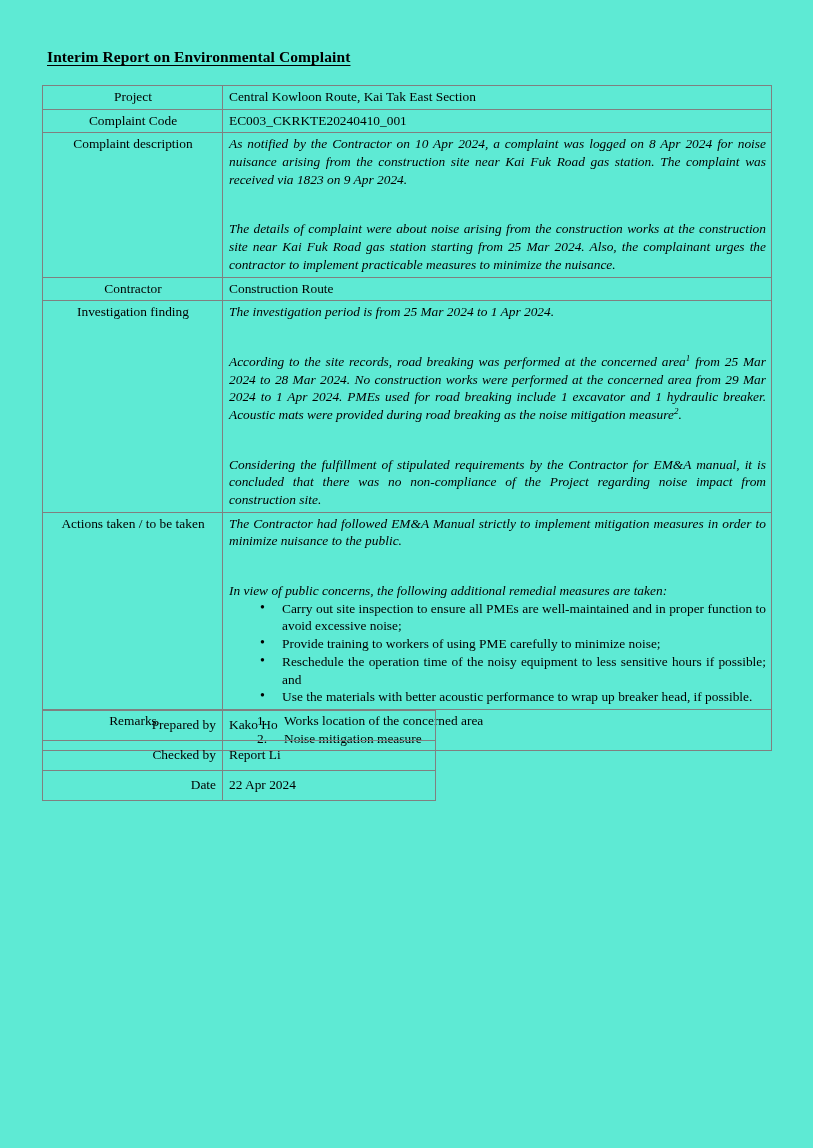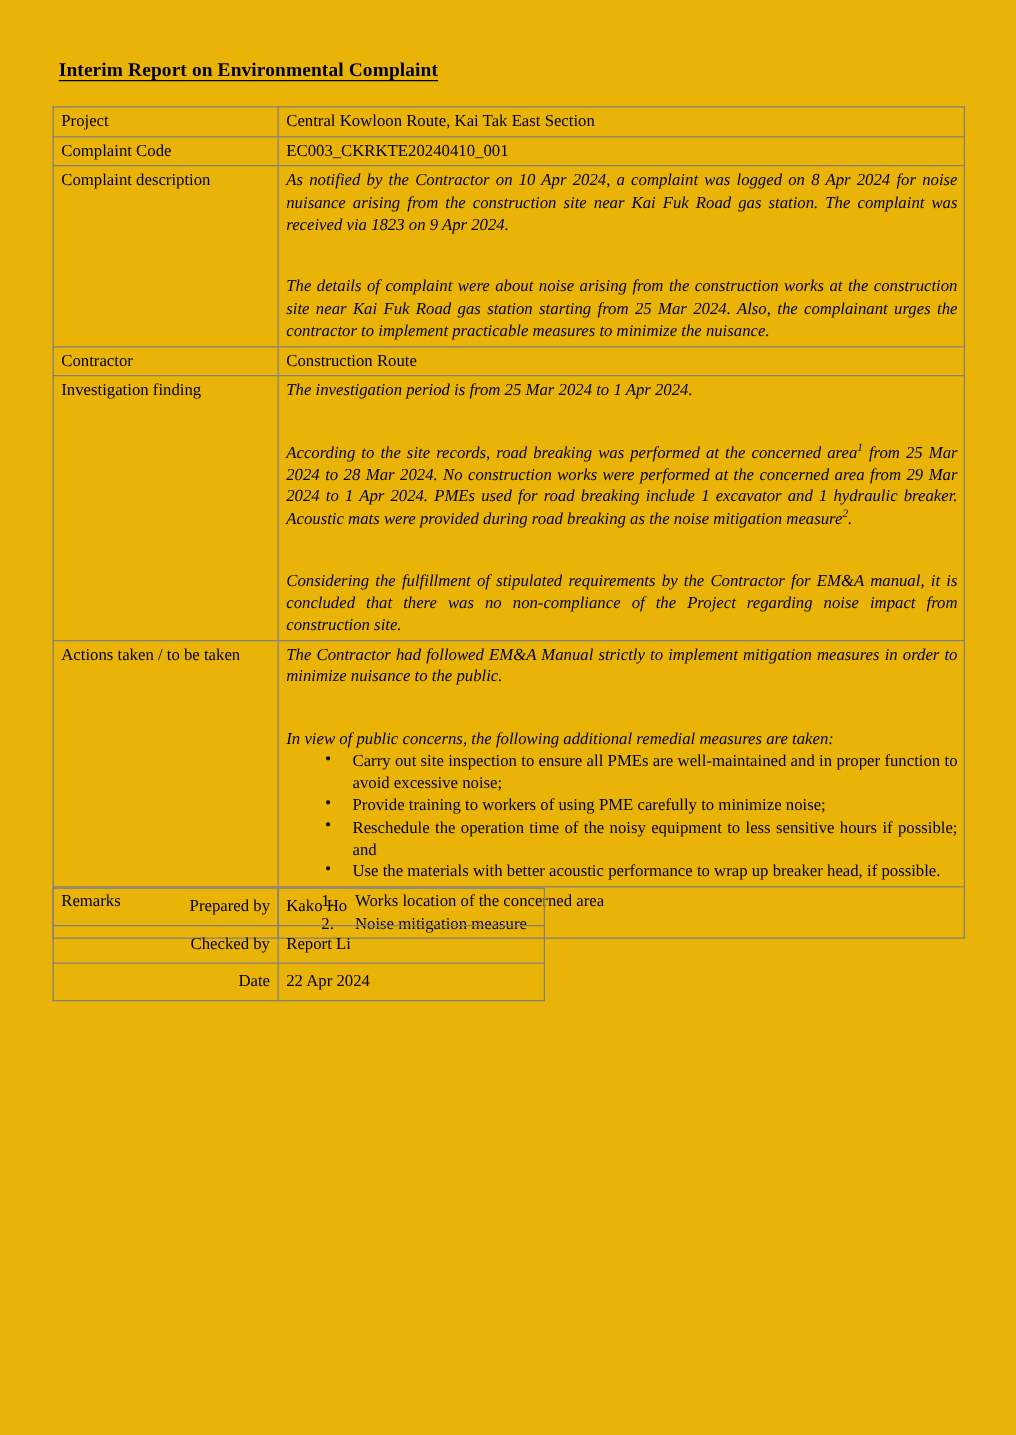--- a/index.html
+++ b/index.html
@@ -18,7 +18,7 @@
     position: relative;
     width: 813px;
     height: 1148px;
-    background: #eab308;
+    background: #5eead4;
     box-sizing: border-box;
   }
 

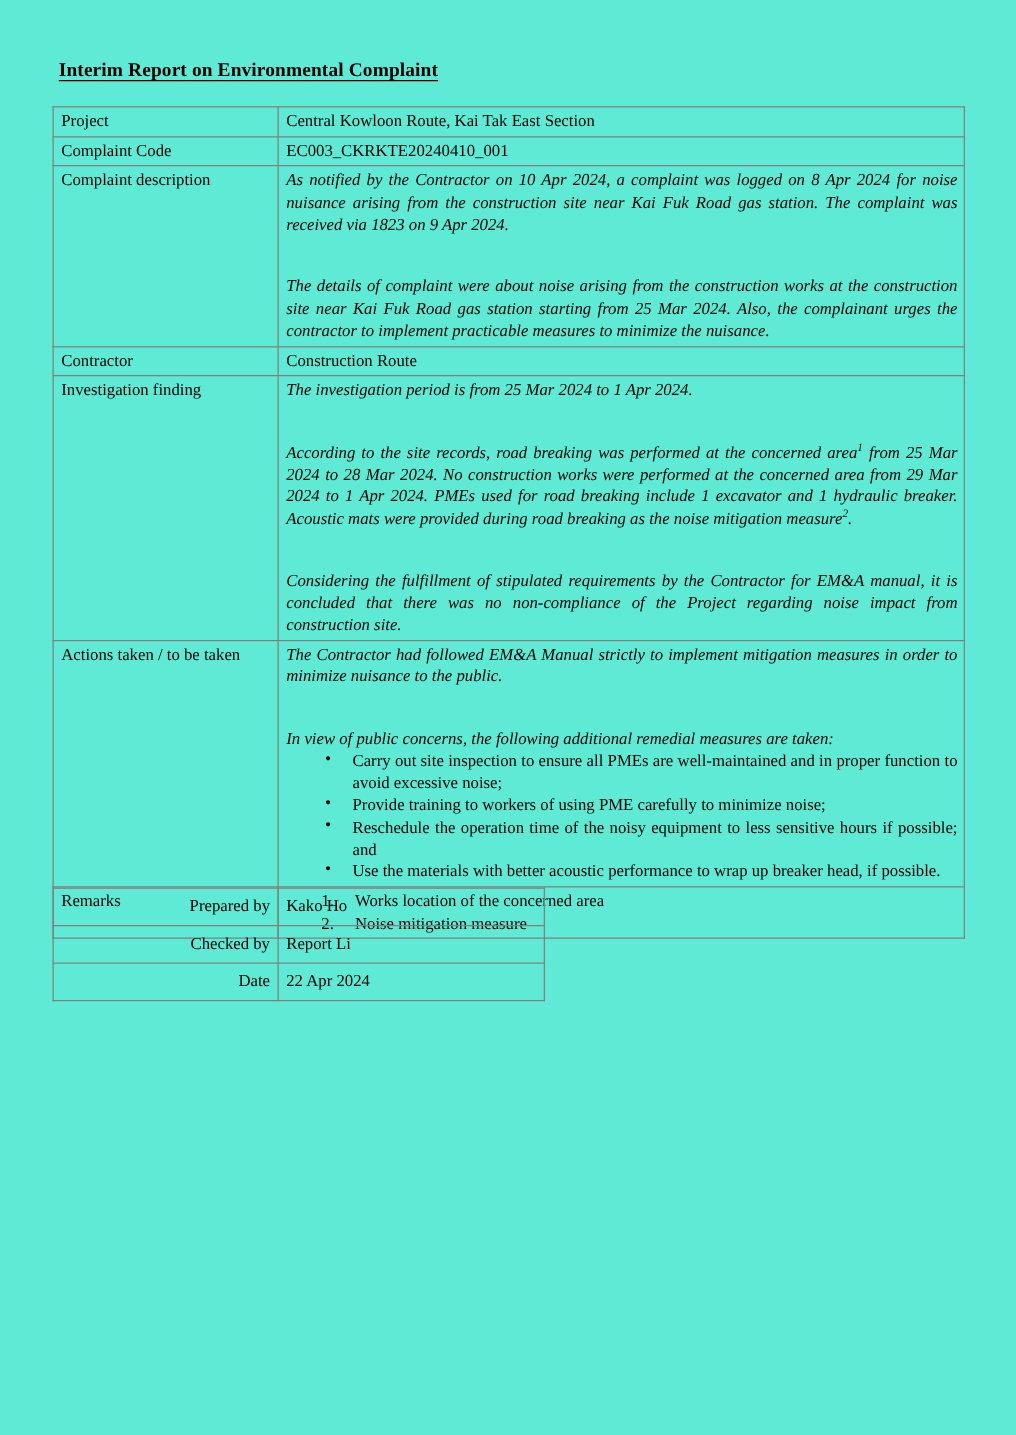--- a/index.html
+++ b/index.html
@@ -56,6 +56,7 @@
 
   .cell-label {
     white-space: nowrap;
+    text-align: center;
   }
   .justify {
     text-align: justify;

